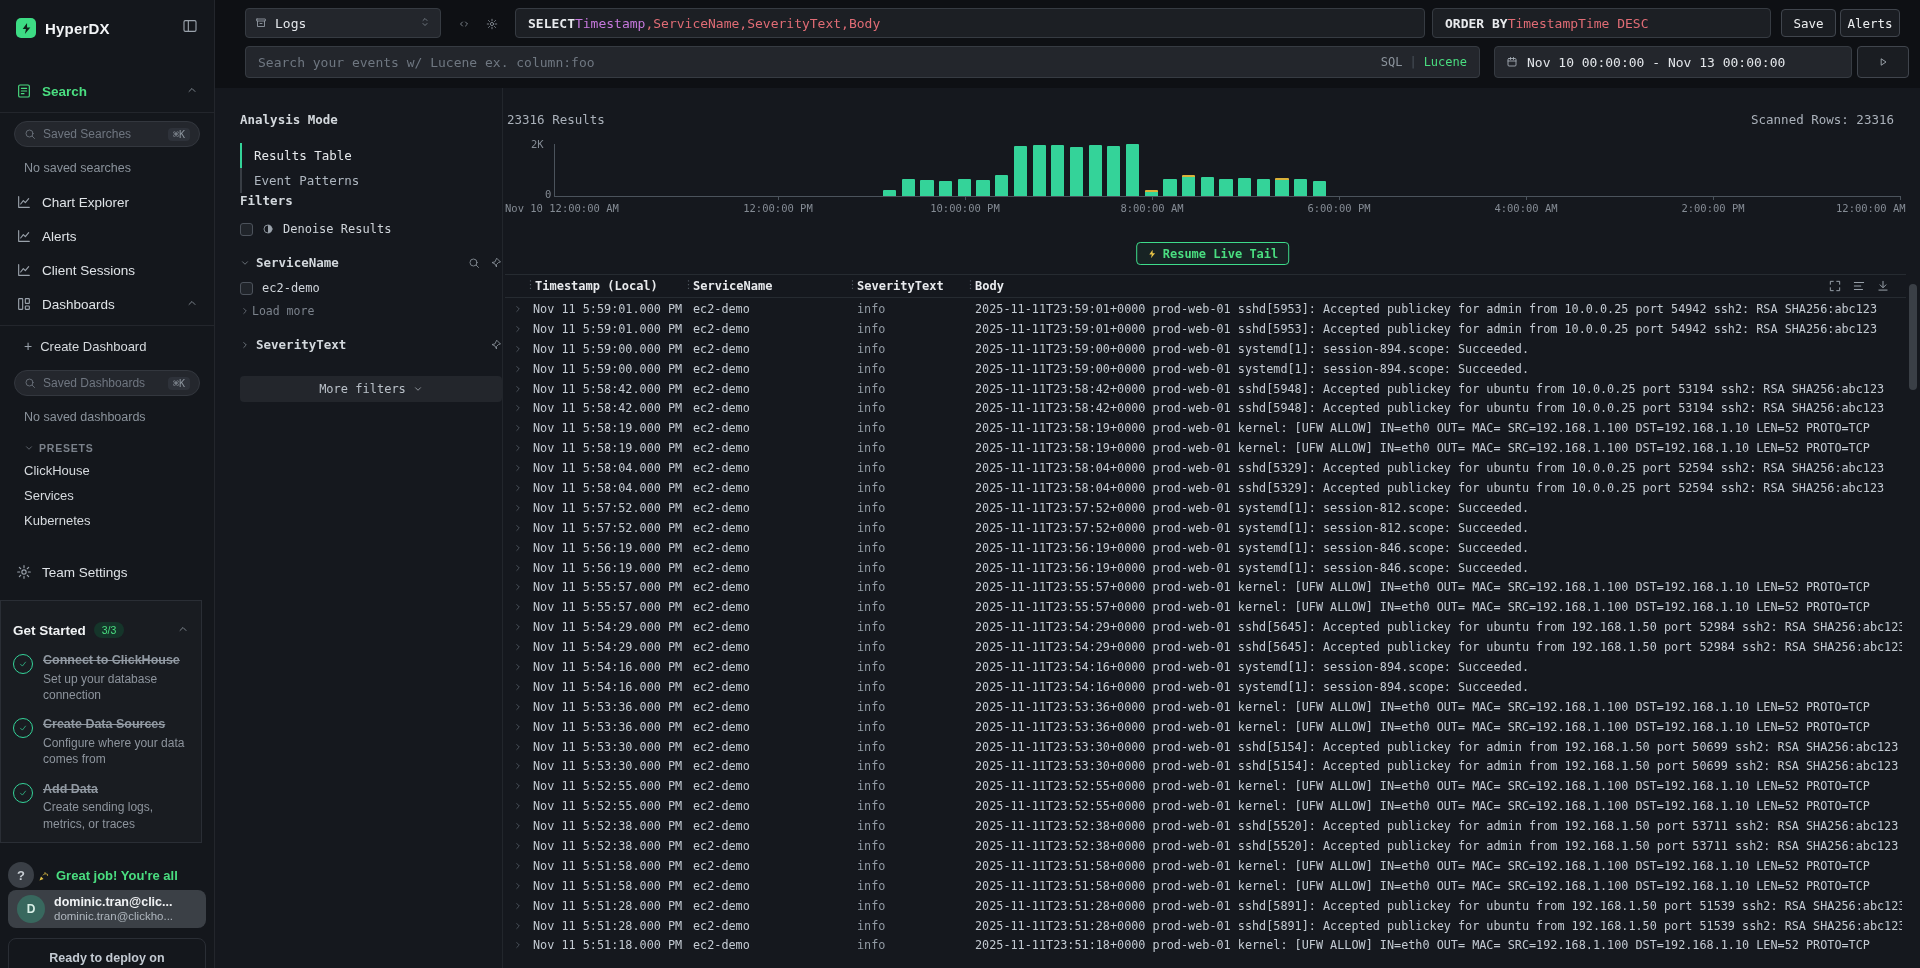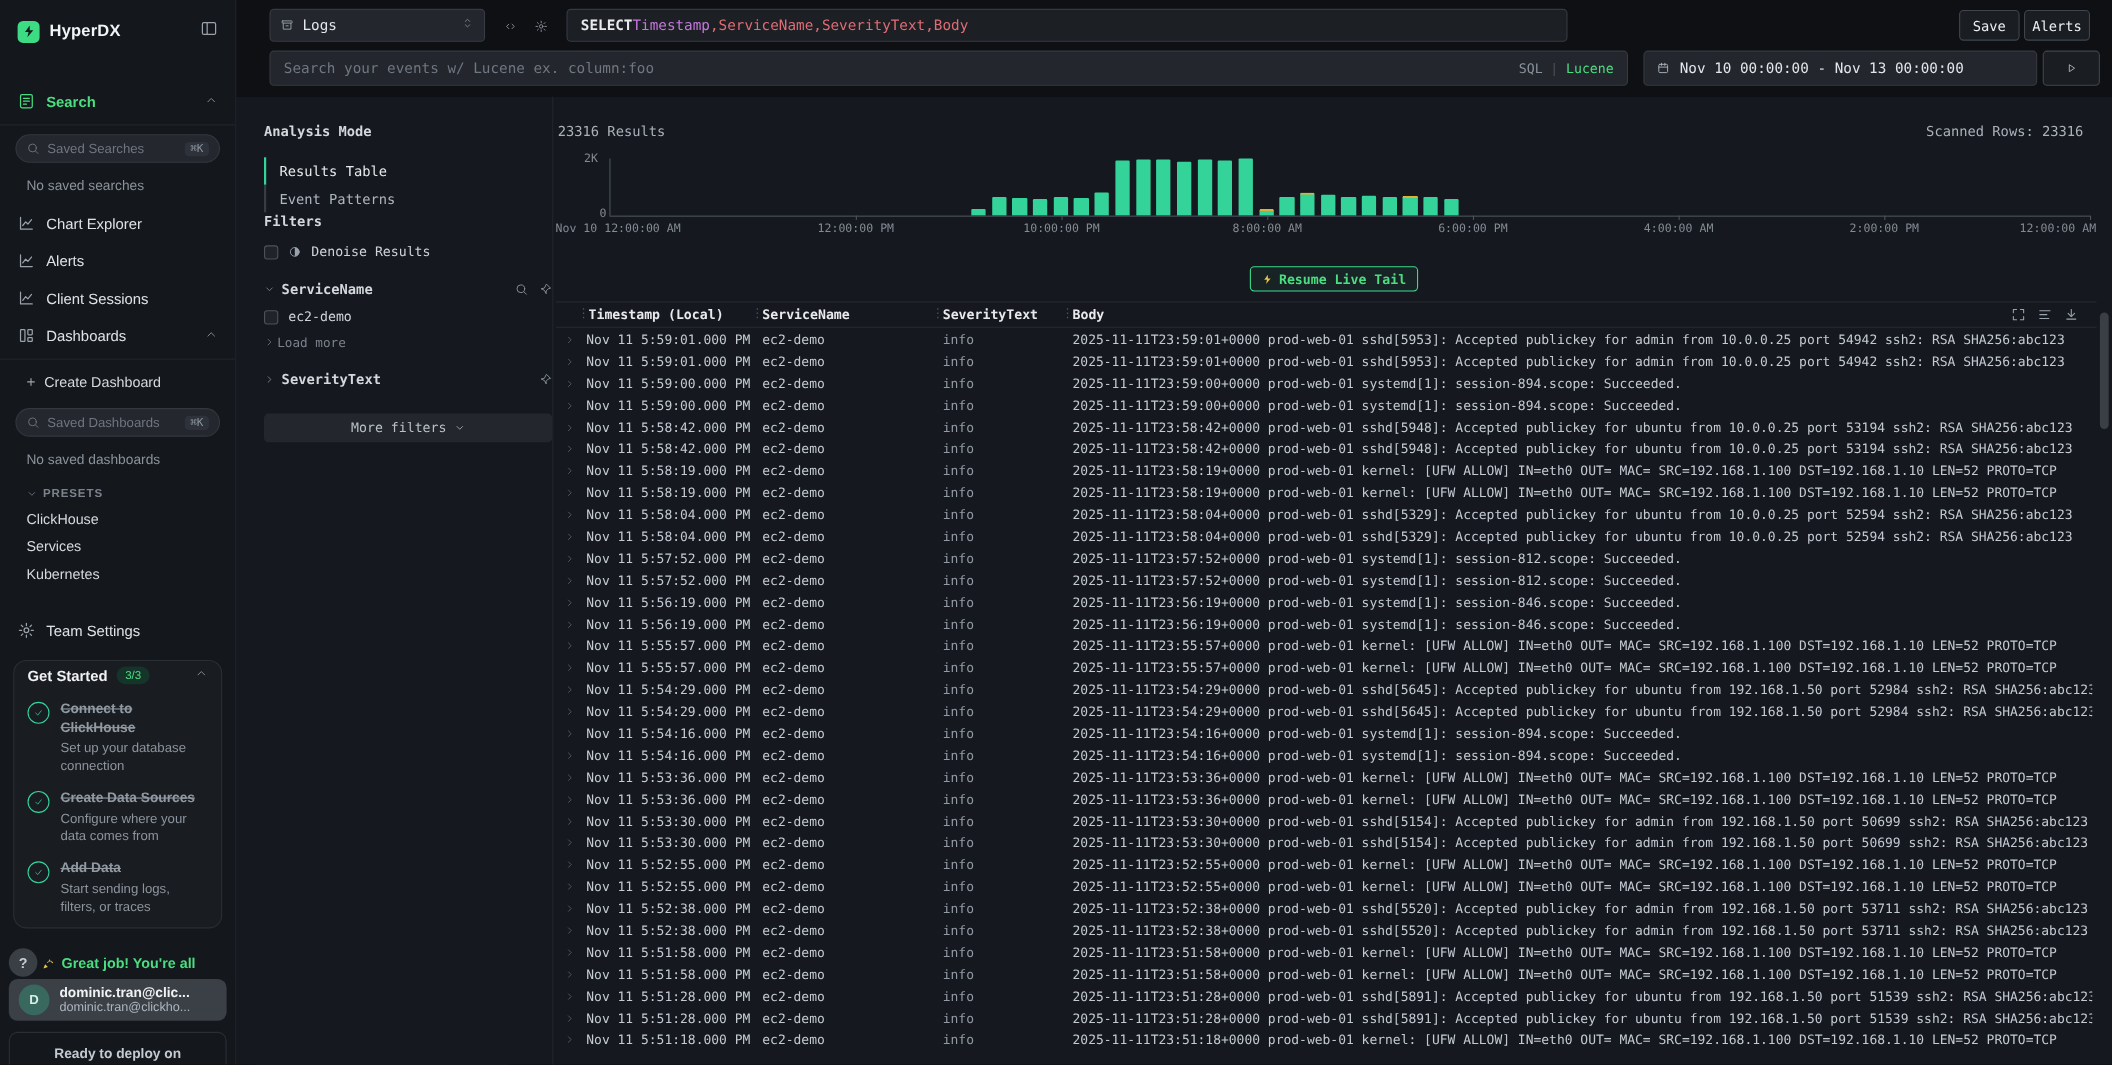--- a/index.html
+++ b/index.html
@@ -426,6 +426,10 @@
       <span class="sql-token" style="color: rgb(224, 108, 117);">SeverityText</span>
       <span class="sql-token" style="color: rgb(224, 108, 117);">,</span>
       <span class="sql-token" style="color: rgb(224, 108, 117);">Body</span>
+  </div>
+  <div class="tb-box orderby">
+    <span class="kw">ORDER BY </span>
+    <span style="color:#e06c75; white-space:pre">TimestampTime DESC</span>
   </div>
   <button class="btn" style="left:1566px; width:55px">Save</button>
   <button class="btn" style="left:1625px; width:60px">Alerts</button>

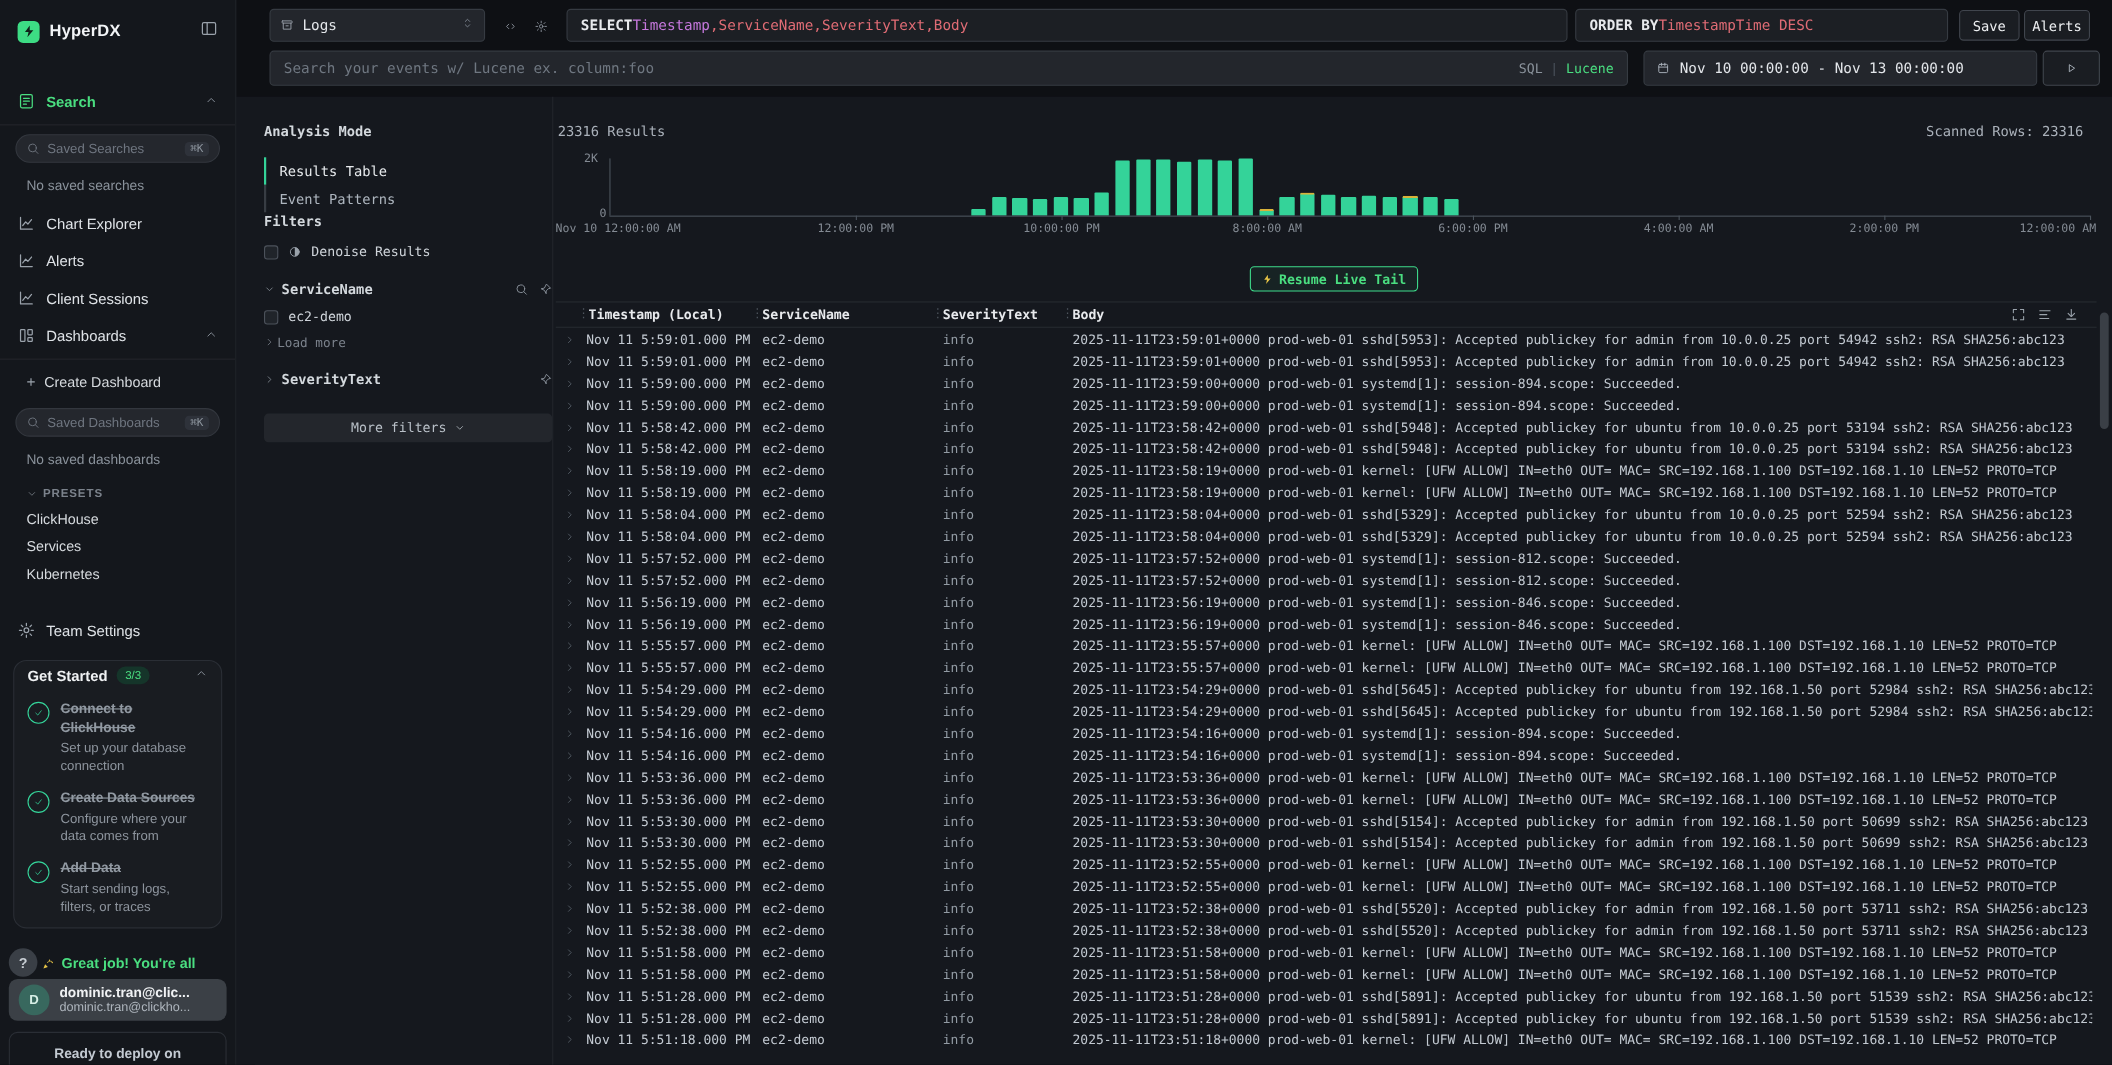--- a/index.html
+++ b/index.html
@@ -29,7 +29,7 @@
   .presets-title { display:flex; align-items:center; gap:5px; color:#7b828b; font-size:10.5px; font-weight:bold; letter-spacing:.8px; padding:8px 16px 4px 24px; cursor:pointer; }
   .preset-item { padding:5px 16px 5px 24px; font-size:13px; color:#d6dade; cursor:pointer; }
   .team-row { margin-top:22px; }
-  .gs-card { position:absolute; left:12px; right:12px; top:600px; background:#191c21; border:1px solid #2a2e35; border-radius:12px; padding:4px 12px 10px 12px; }
+  .gs-card { position:absolute; left:0; right:12px; top:600px; background:#191c21; border:1px solid #2a2e35; border-radius:0; padding:20px 12px 10px 12px; }
   .gs-head { display:flex; align-items:center; gap:8px; }
   .gs-title { font-weight:bold; font-size:13.5px; color:#f0f2f4; }
   .gs-badge { background:#15352a; color:#4ade80; font-size:10.5px; font-weight:normal; border-radius:9px; padding:2px 8px; }

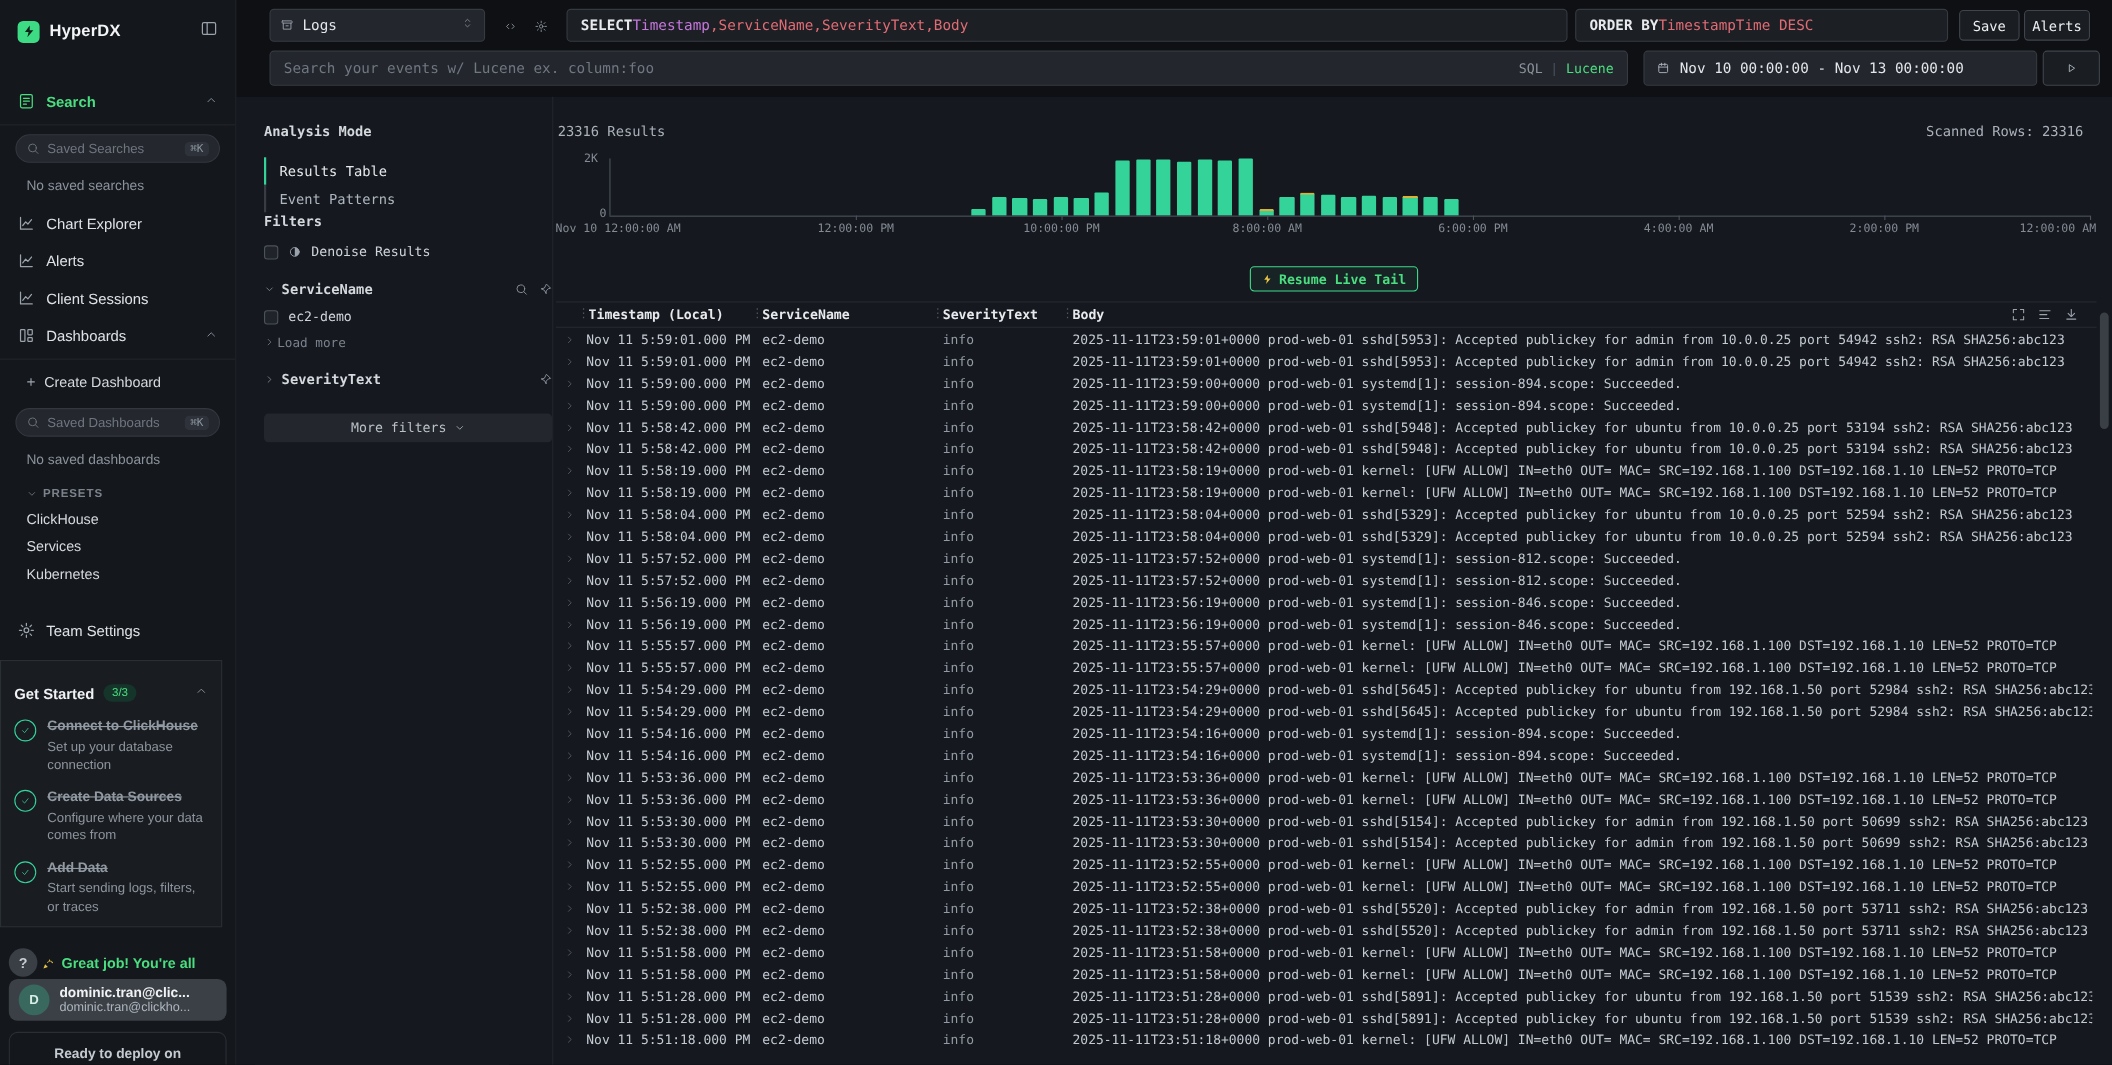--- a/index.html
+++ b/index.html
@@ -372,7 +372,7 @@
         </span>
         <span>
           <span class="gs-step-title" style="display:block">Add Data</span>
-          <span class="gs-step-desc" style="display:block">Start sending logs, filters, or traces</span>
+          <span class="gs-step-desc" style="display:block">Create sending logs, metrics, or traces</span>
         </span>
       </div>
   </div>

